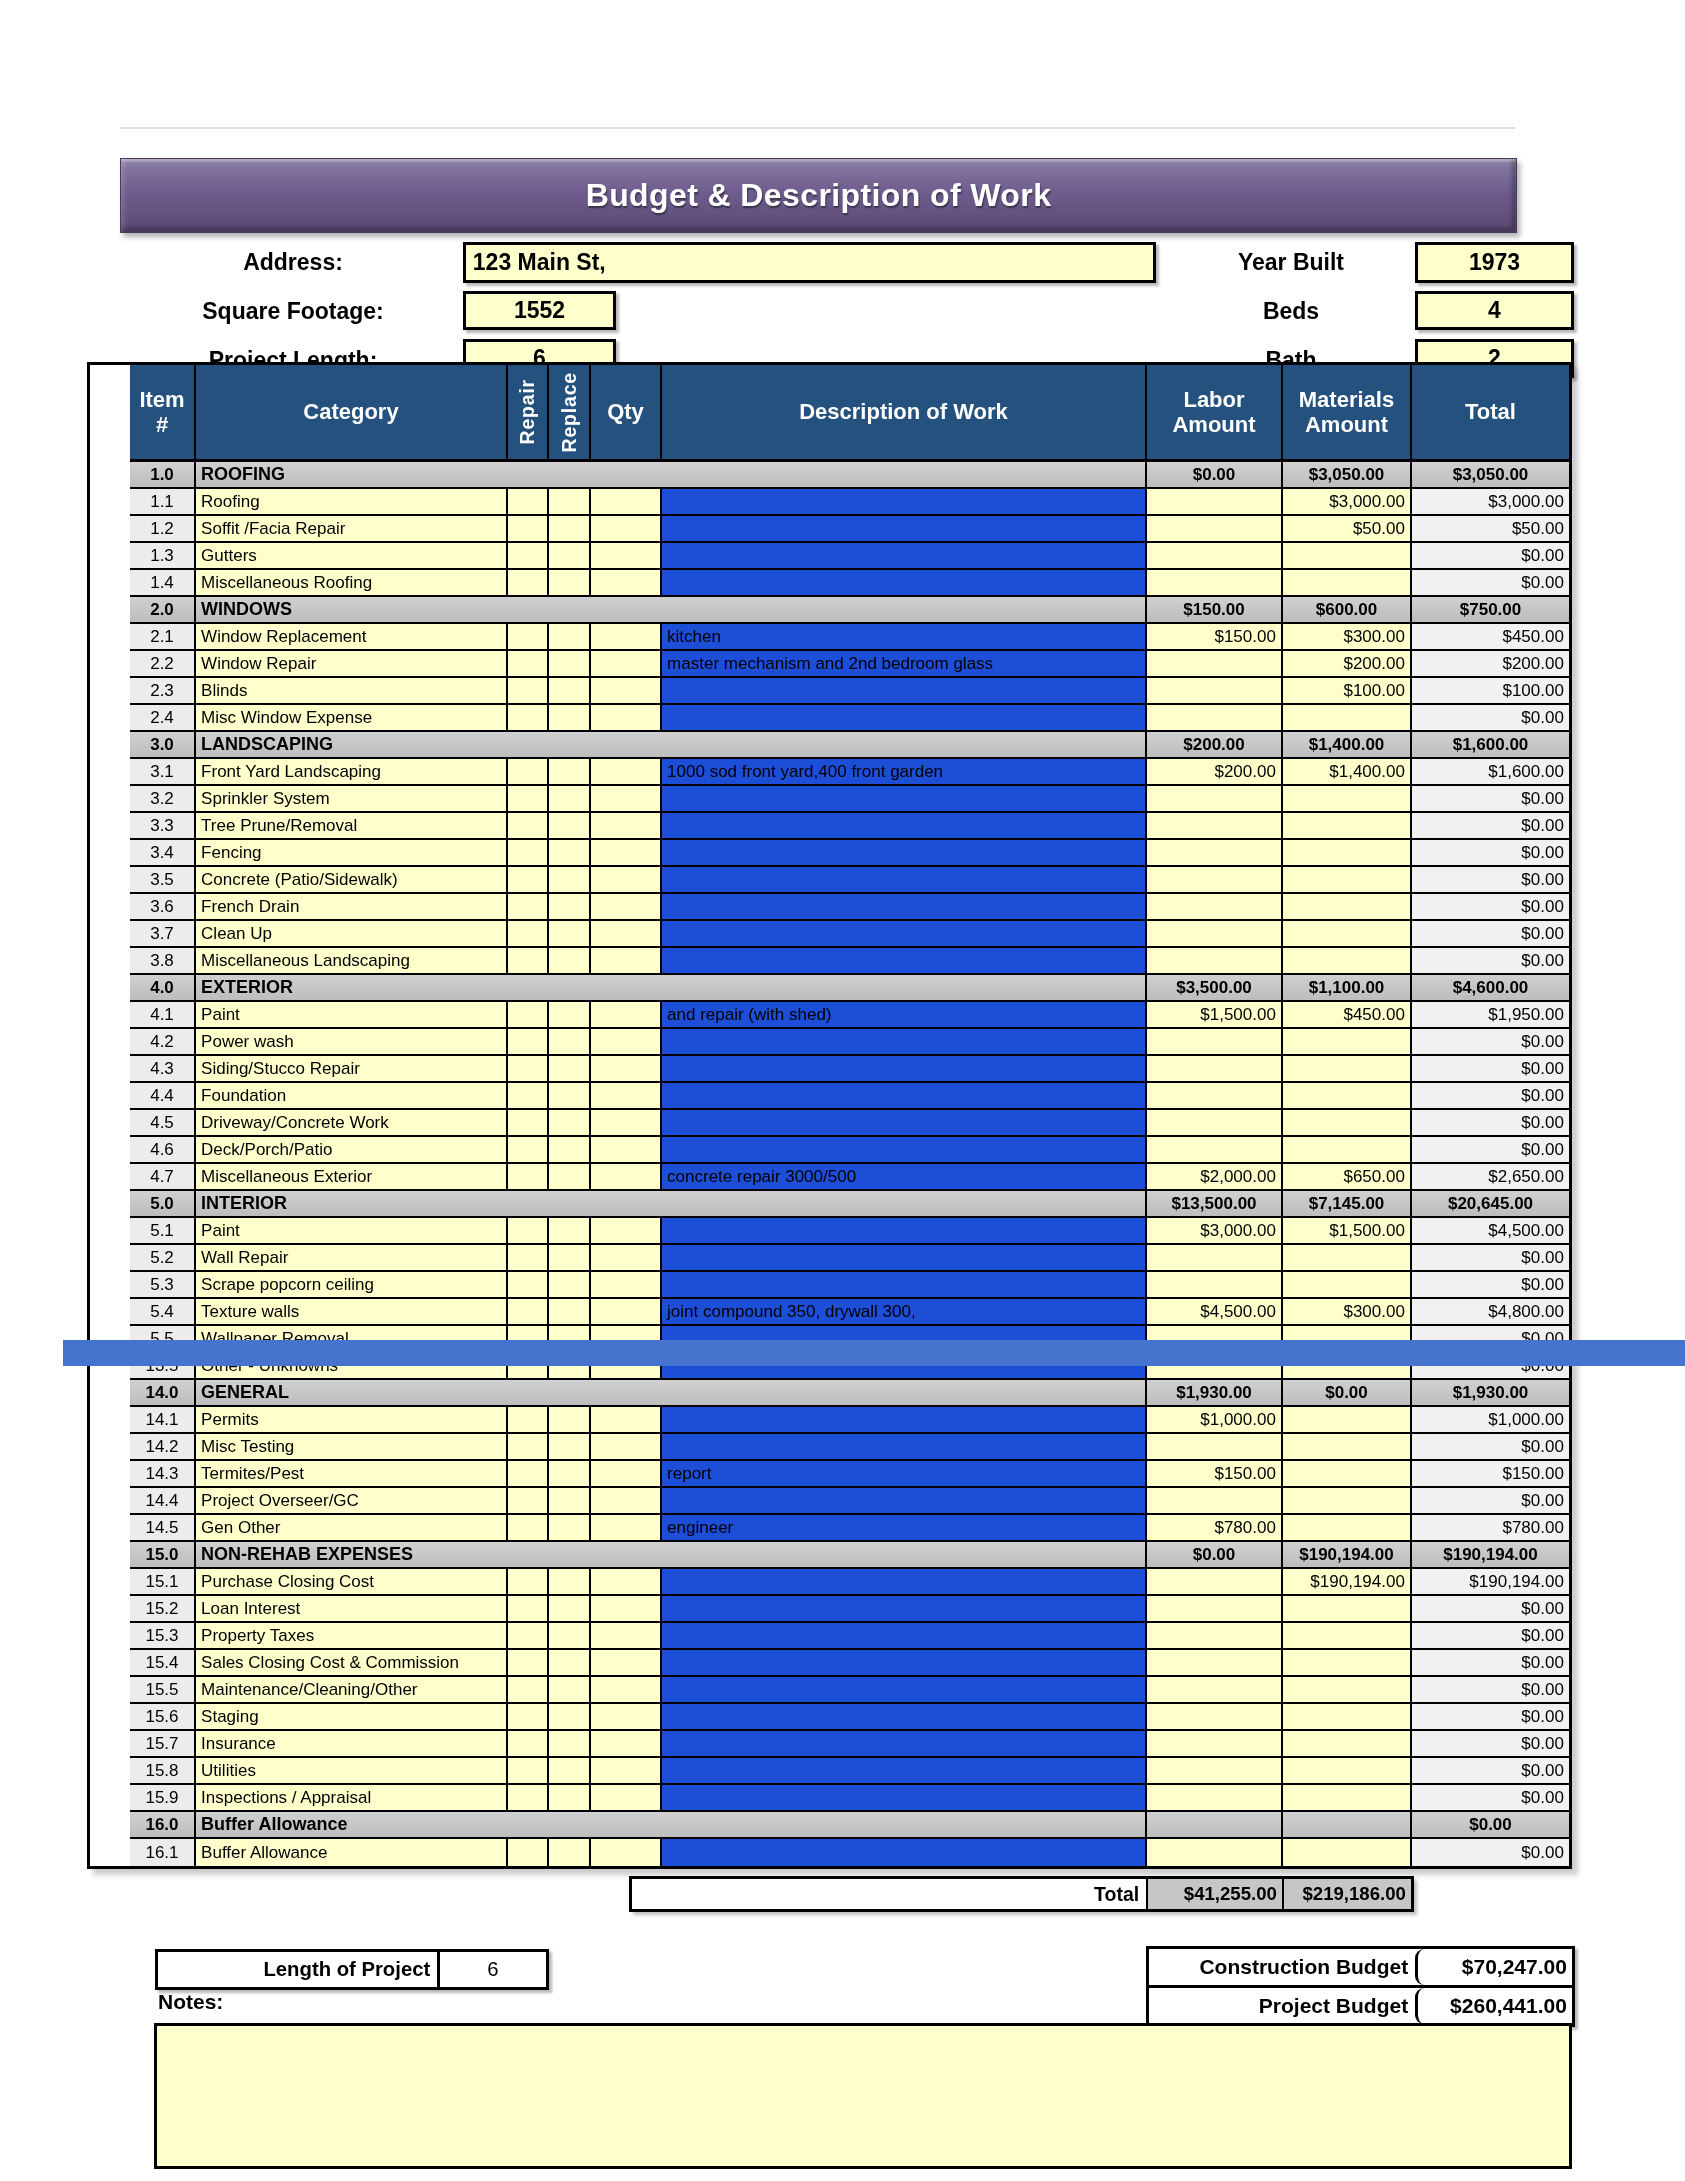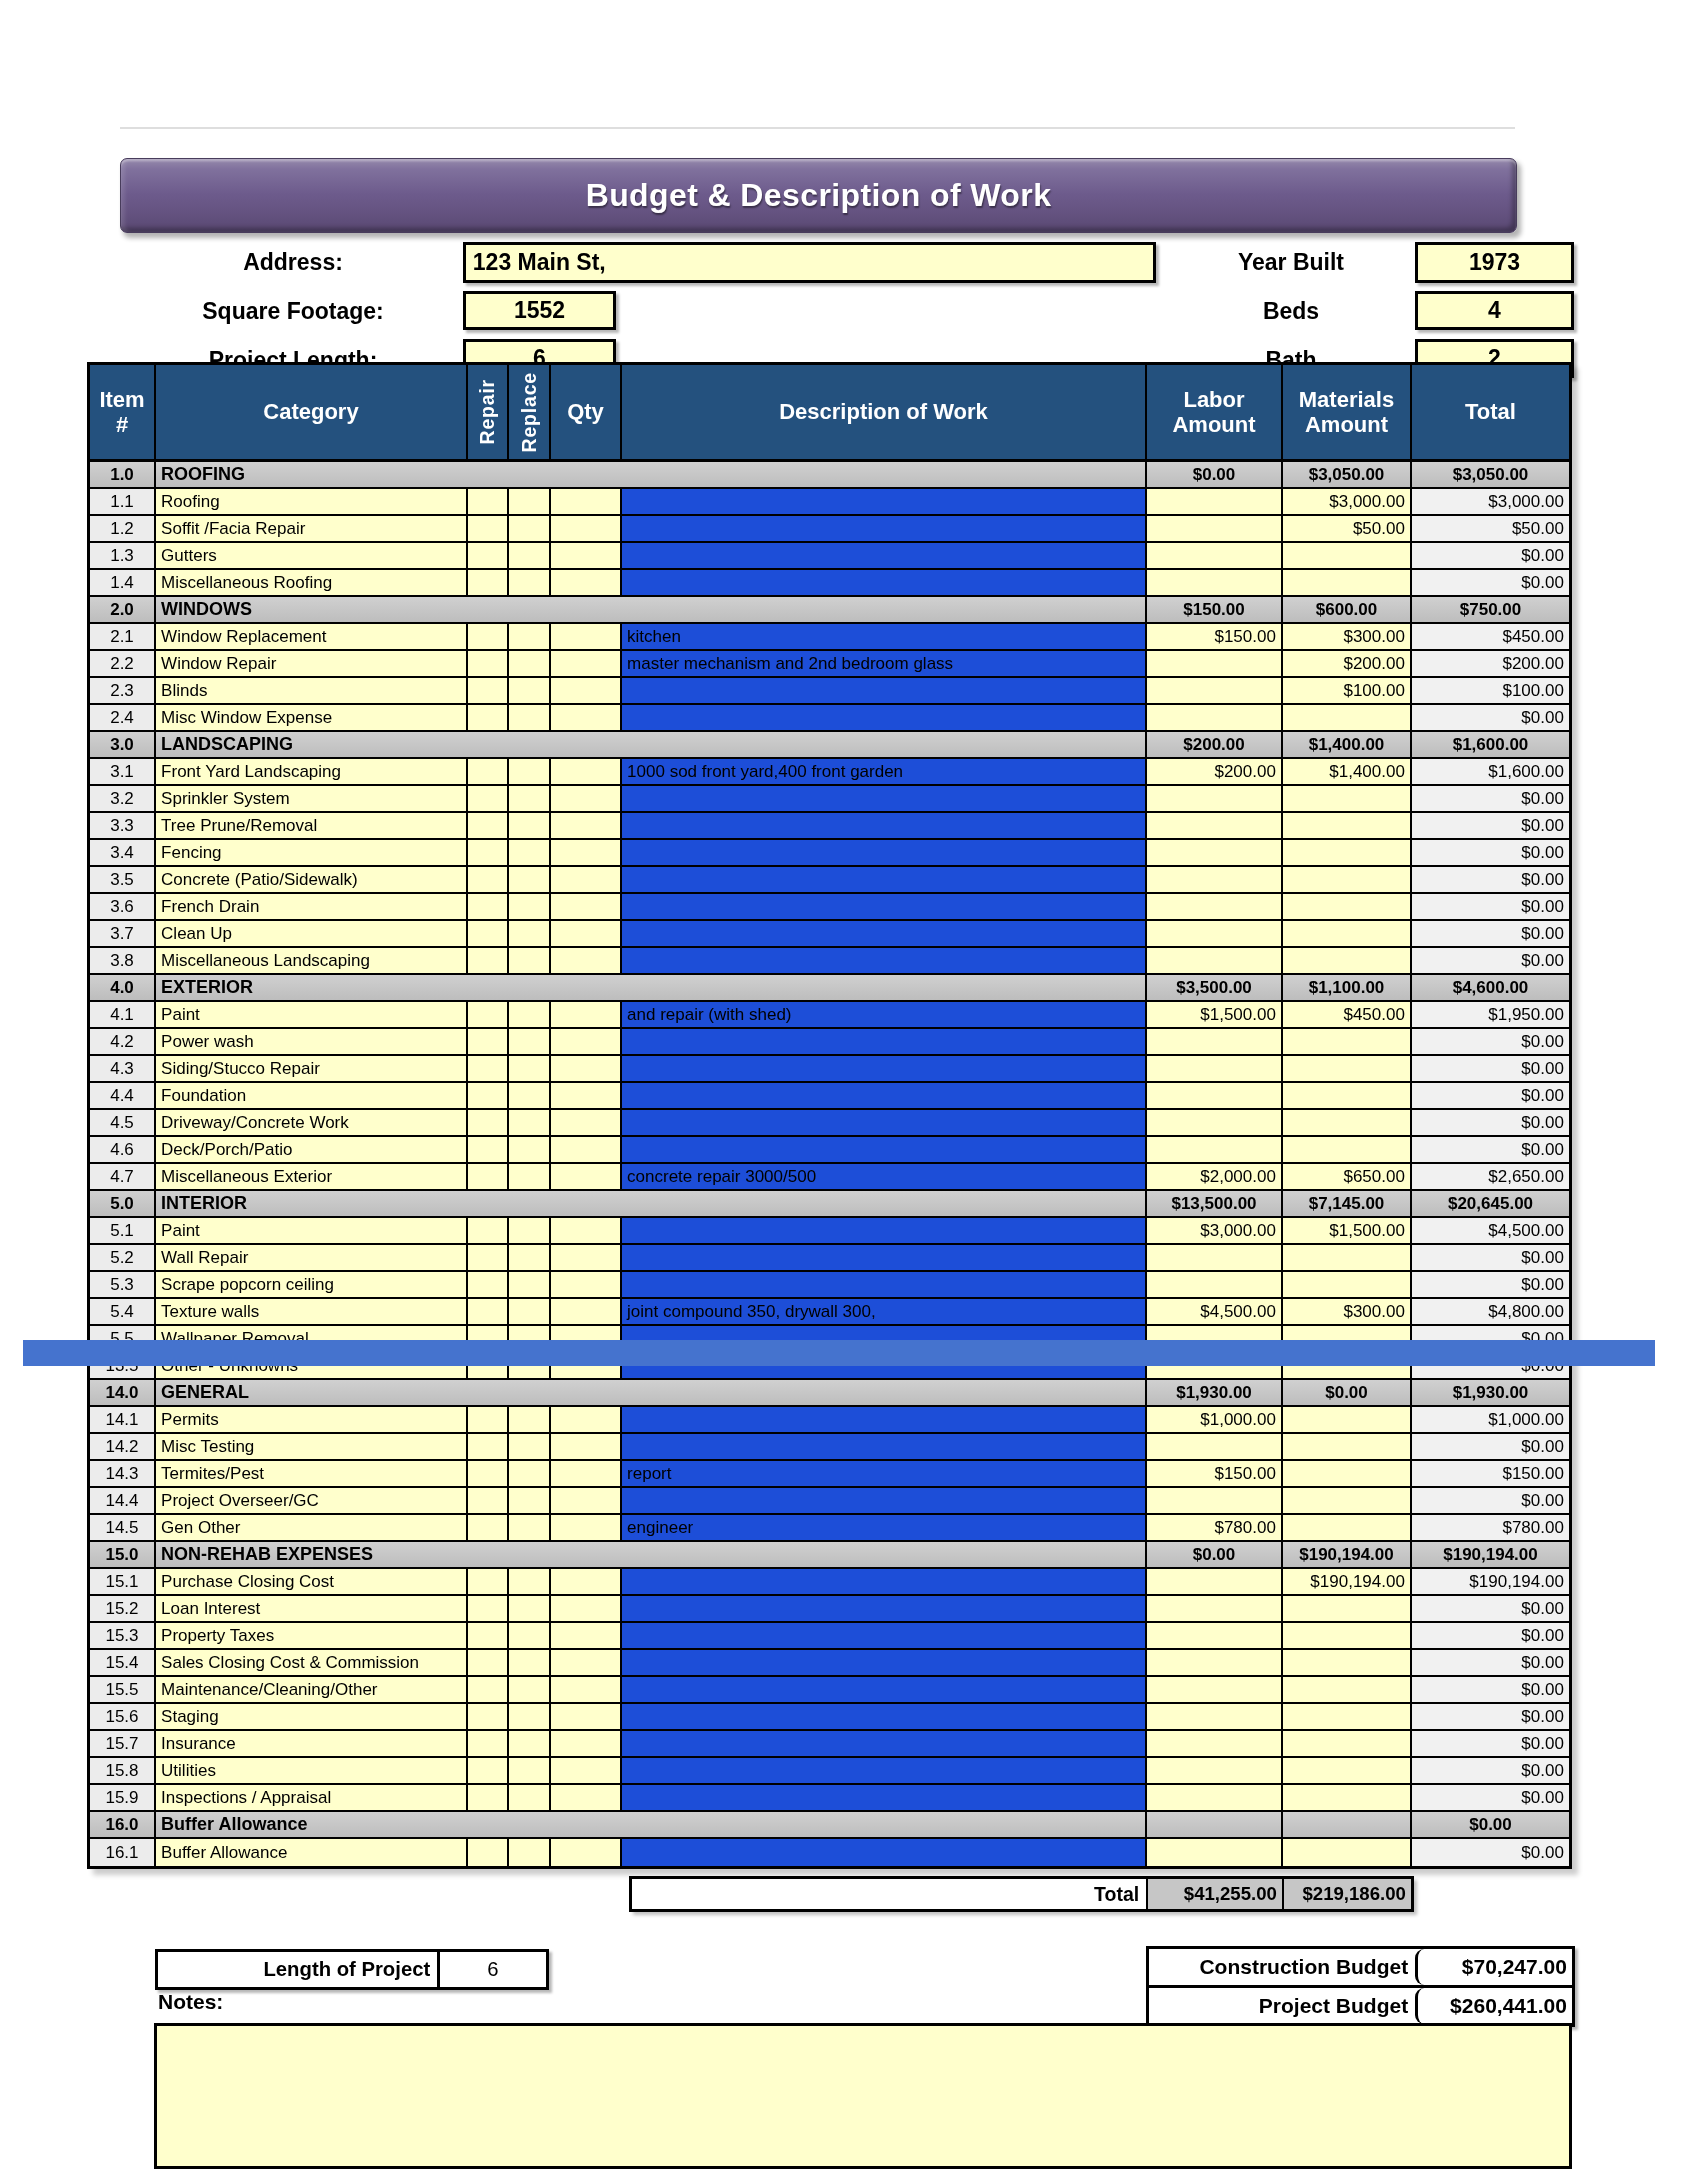--- a/index.html
+++ b/index.html
@@ -12,7 +12,7 @@
   
   .banner{position:absolute;left:120px;top:158px;width:1395px;height:73px;
     background:linear-gradient(180deg,#968aac 0%,#80719d 14%,#6d5b8c 48%,#655381 72%,#594872 100%);
-    border:1.7px solid #483c5c;border-radius:7px;
+    border:1.7px solid #483c5c;border-radius:0;
     box-shadow:inset 0 2.5px 1.7px rgba(255,255,255,.28),inset 4.2px 0 3.4px rgba(255,255,255,.10),
                inset -4.2px -4.2px 4.2px rgba(0,0,0,.28),3.4px 4.2px 5.1px rgba(0,0,0,.30);
     display:flex;align-items:center;justify-content:center;}

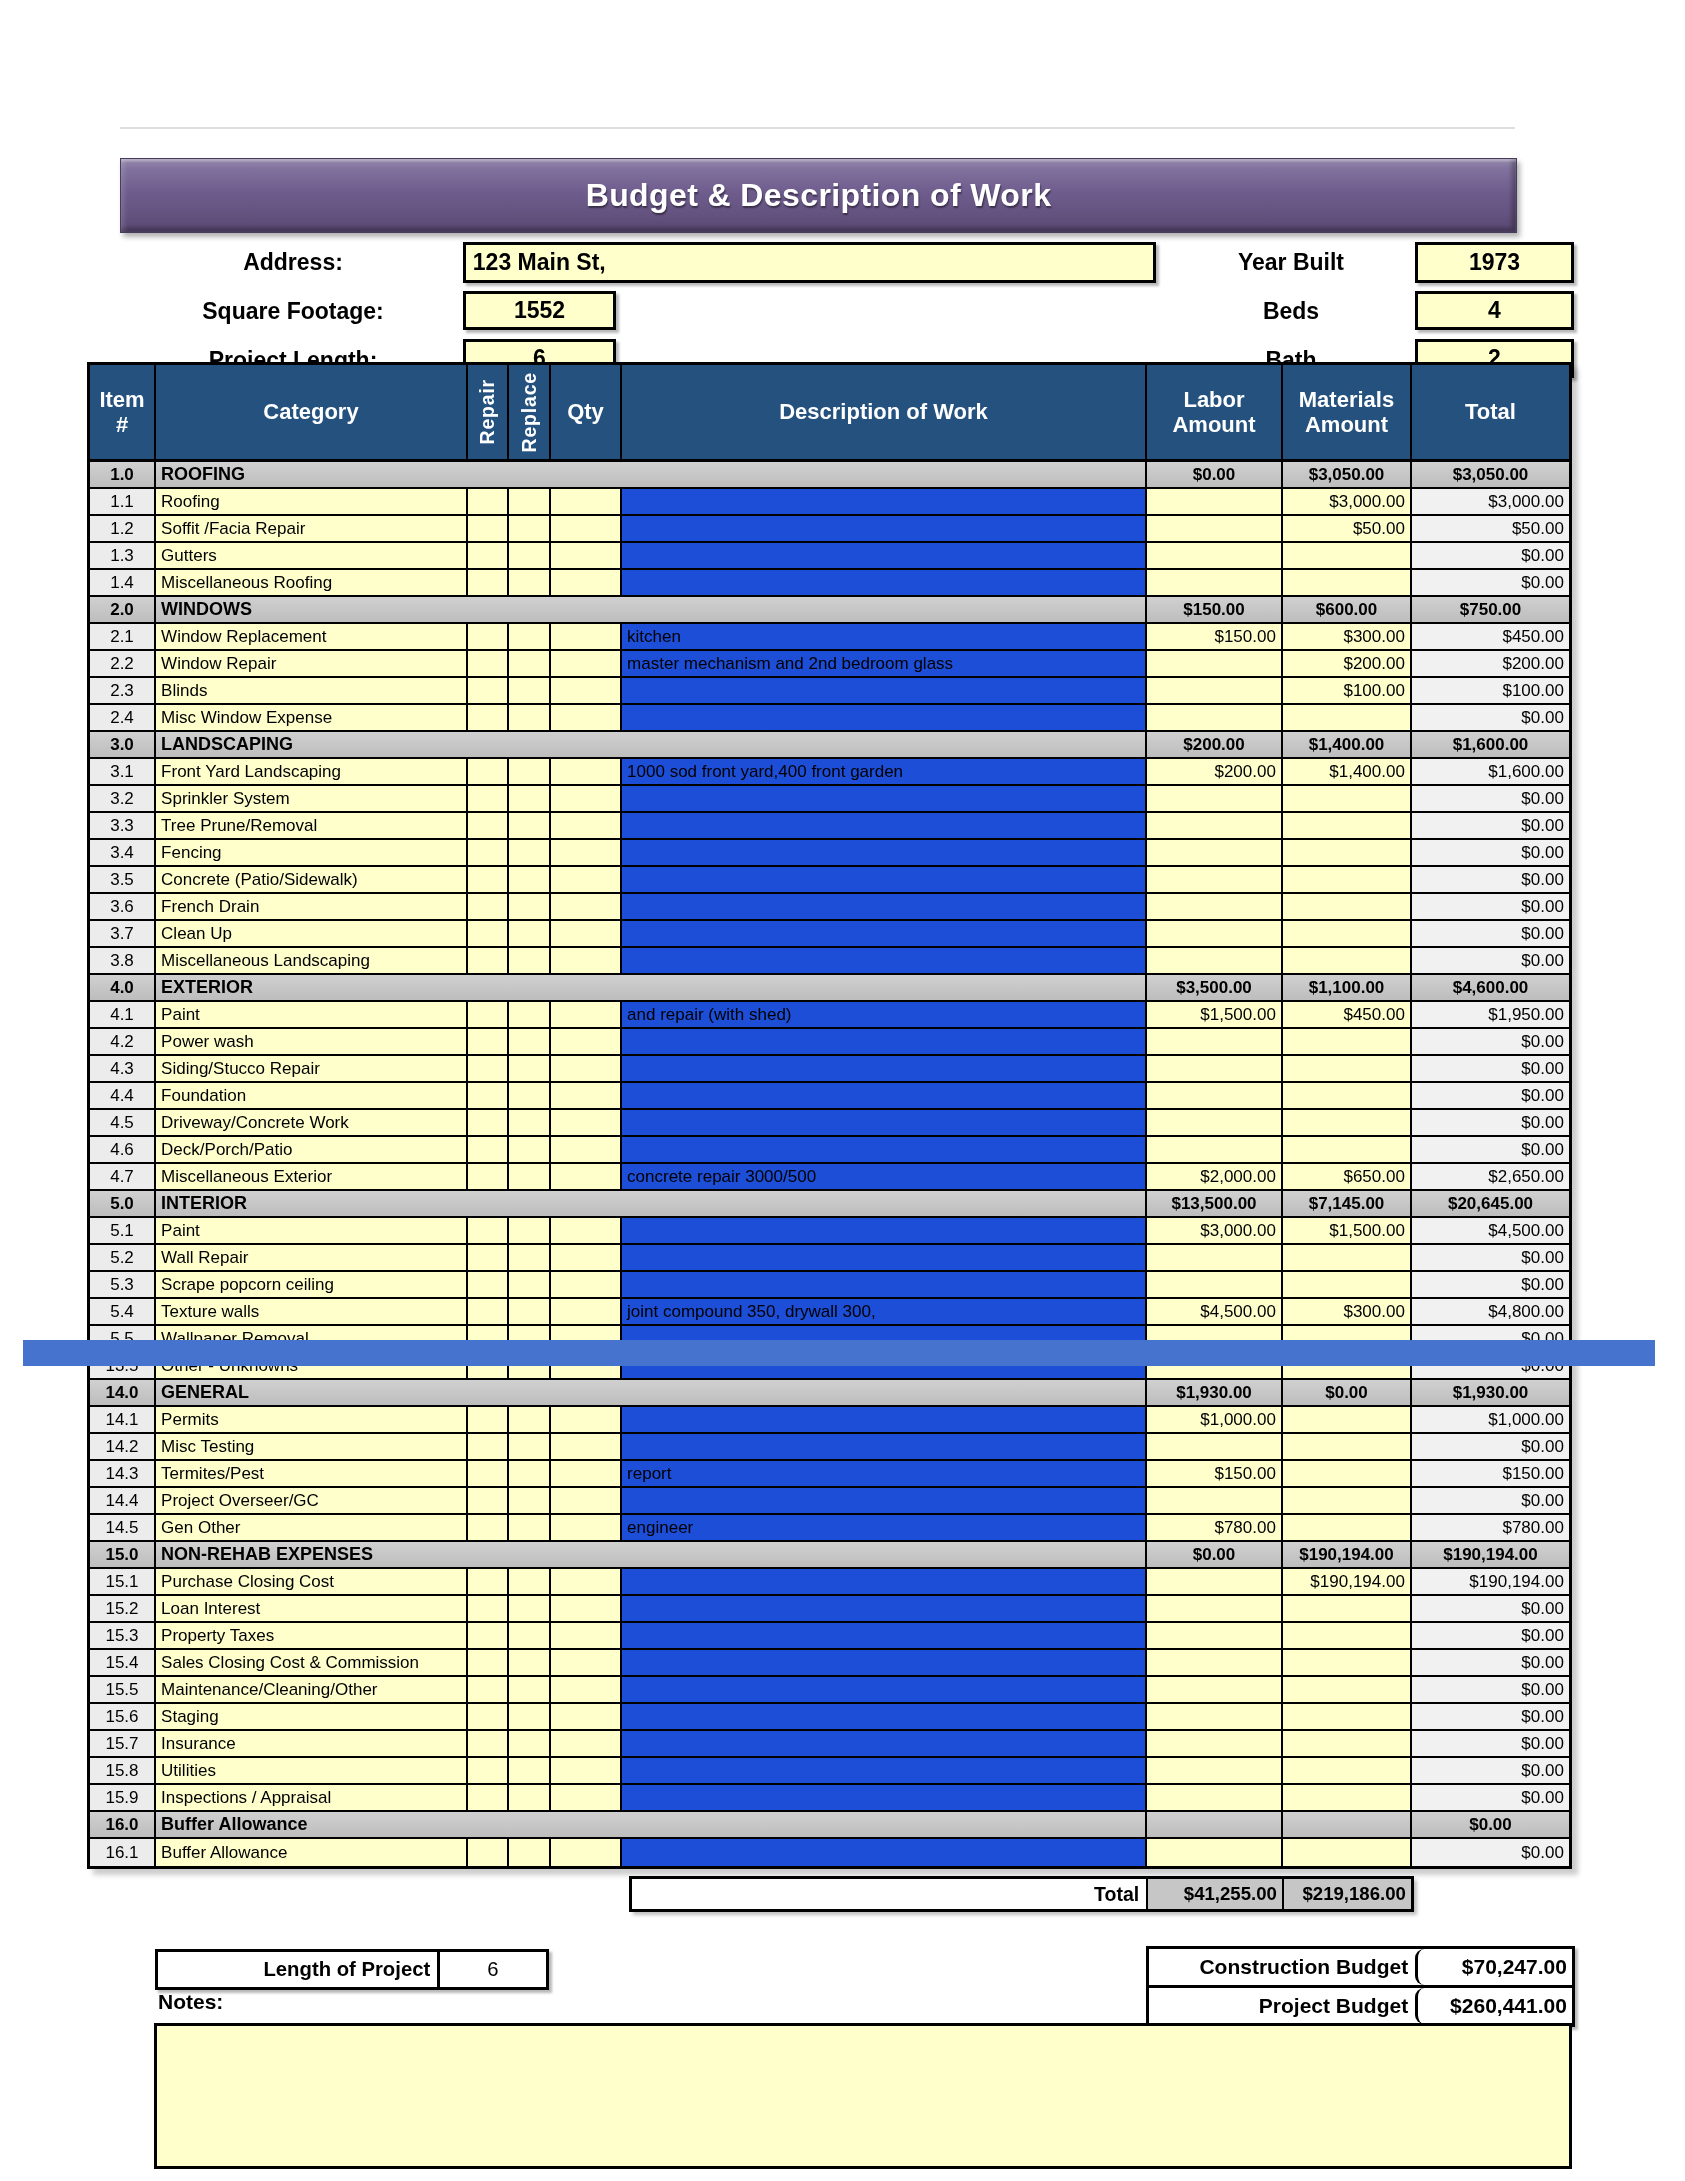--- a/index.html
+++ b/index.html
@@ -29,7 +29,7 @@
 
   
   .table-wrap{position:absolute;left:87px;top:362px;width:1485px;border:3.4px solid #000;
-        box-sizing:border-box;background:#fff;box-shadow:6px 6px 5.1px rgba(0,0,0,.20);}
+        box-sizing:border-box;background:#fff;box-shadow:6px 6px 5.1px rgba(0,0,0,.20);padding-left:40px;}
   .grid-cols{display:grid;grid-template-columns:66px 312px 41px 42px 71px 1fr 136px 129px 157px;}
   .thead{height:97px;background:#24517E;border-bottom:3.4px solid #000;box-sizing:border-box;}
   .th{border-right:2.5px solid #000;display:flex;align-items:center;justify-content:center;

